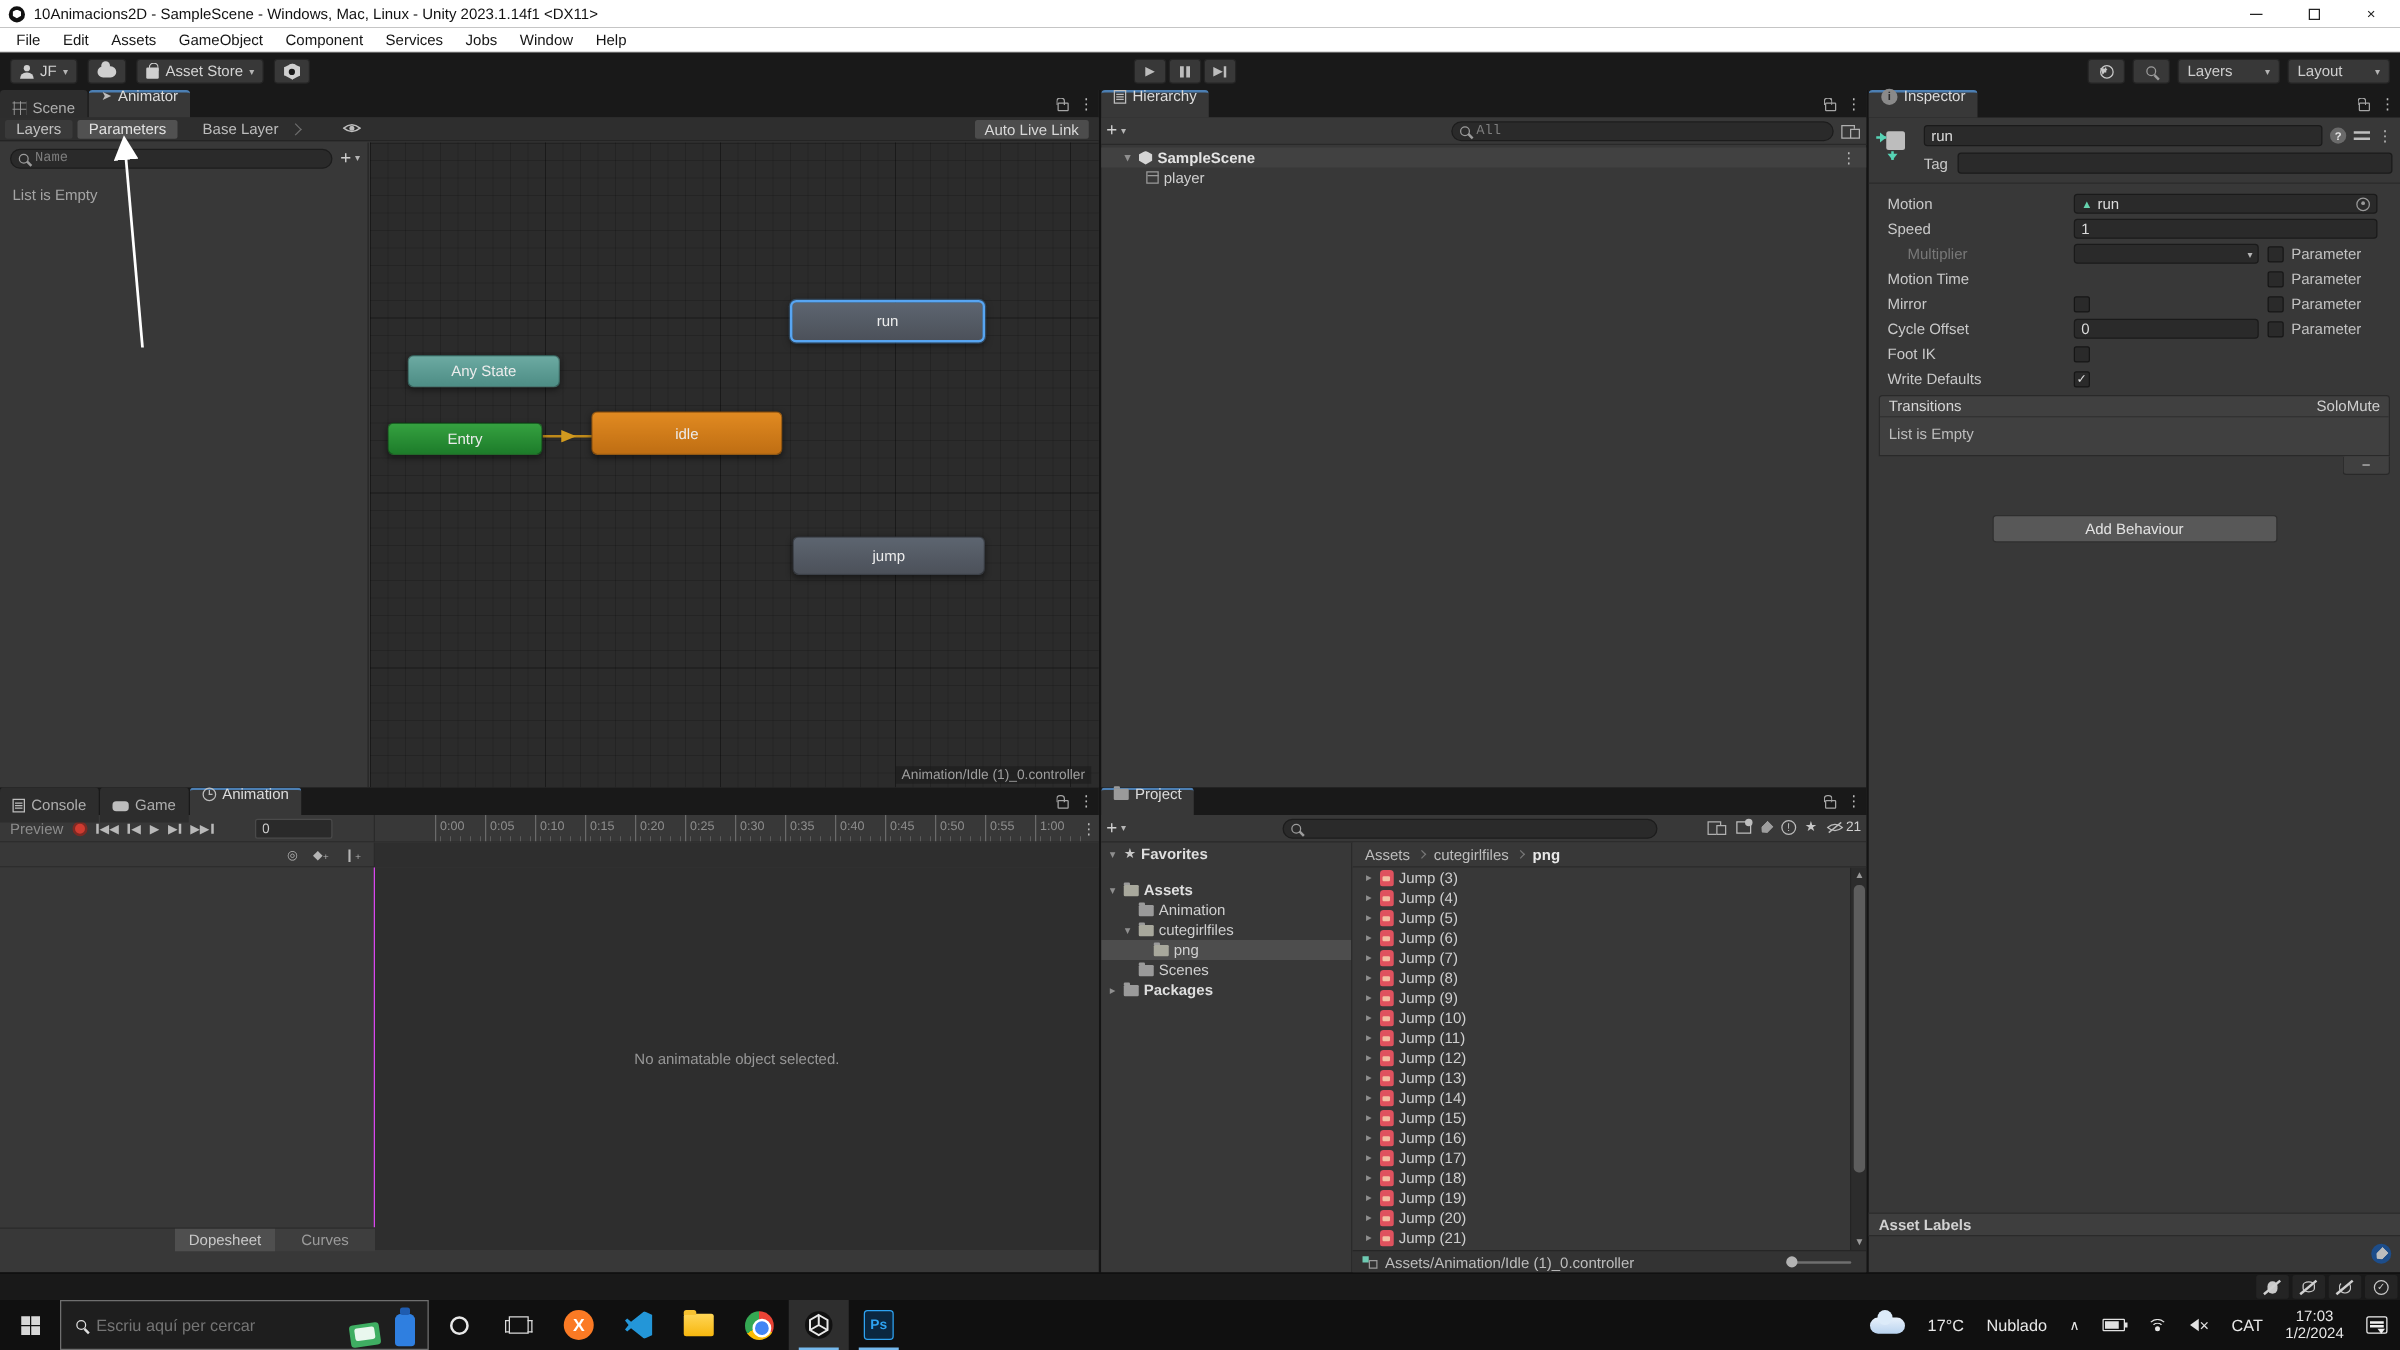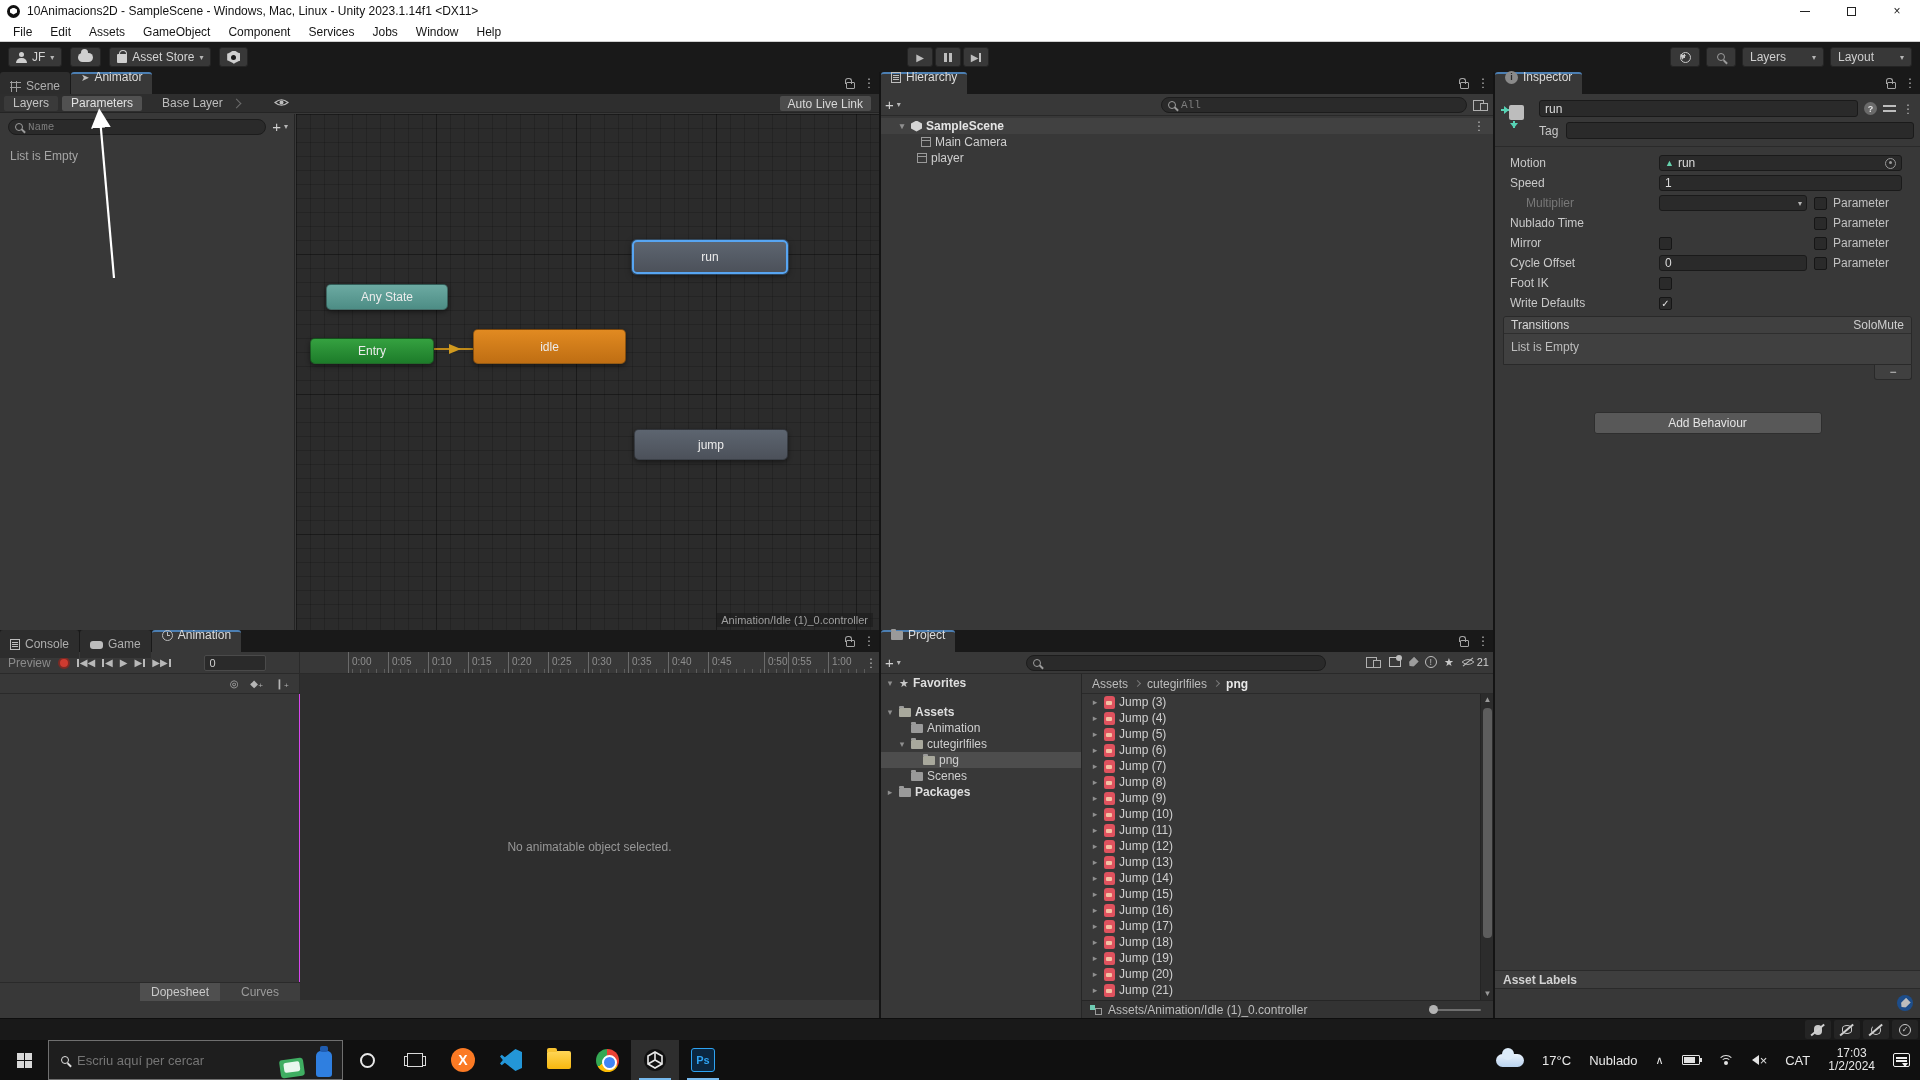--- a/index.html
+++ b/index.html
@@ -448,10 +448,6 @@
         <span class="kebab" style="position:absolute;right:8px;font-weight:normal">⋮</span>
       </div>
       <div id="hier-children">
-          <div class="h-row" style="padding-left: 40px;">
-            <span class="cube-ic"></span>
-            <span class="row-lbl">Main Camera</span>
-          </div>
           <div class="h-row" style="padding-left: 36px;">
             <span class="cube-ic"></span>
             <span class="row-lbl">player</span>

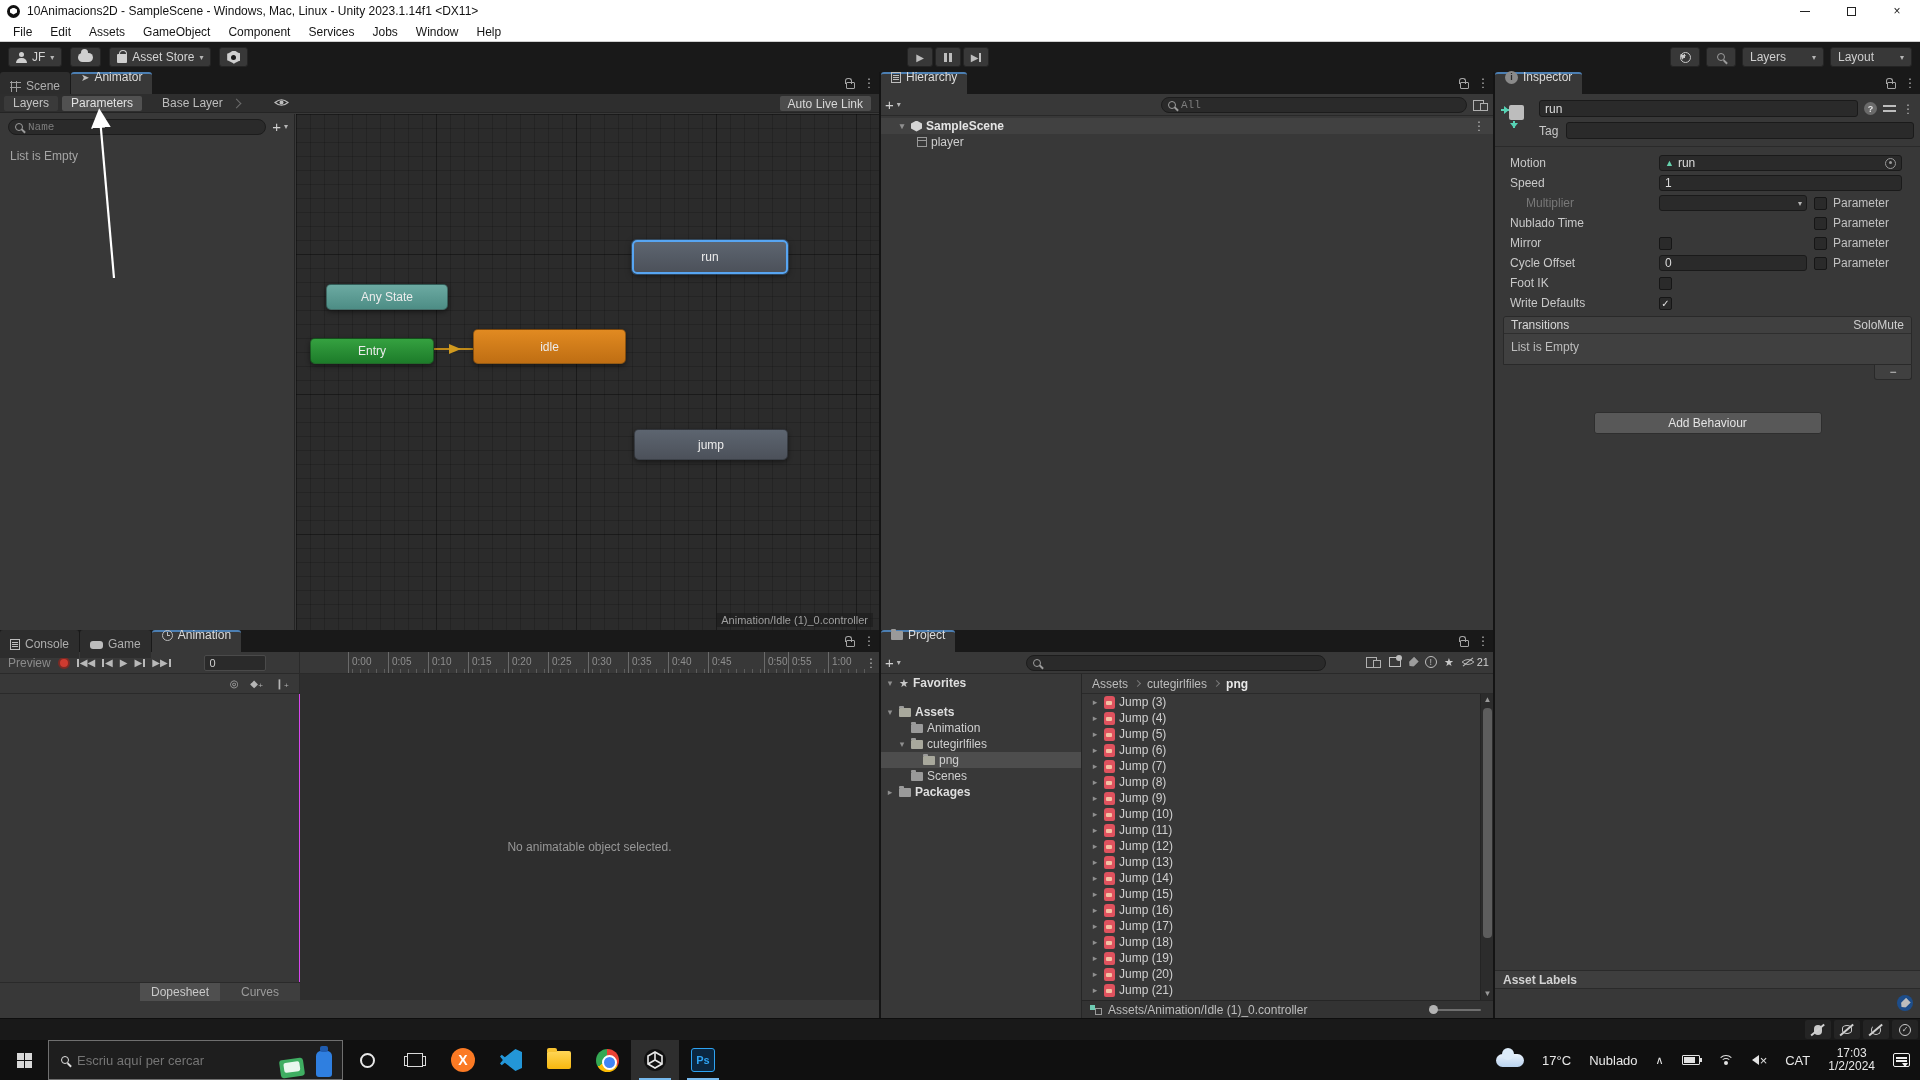--- a/index.html
+++ b/index.html
@@ -520,7 +520,7 @@
         </div>
       </div>
       <div class="irow">
-        <span class="ilabel">Nublado Time</span>
+        <span class="ilabel">Motion Time</span>
         <div class="ictrl">
             <span class="pcheck" style="left:155px">
               <span class="cbx"></span>

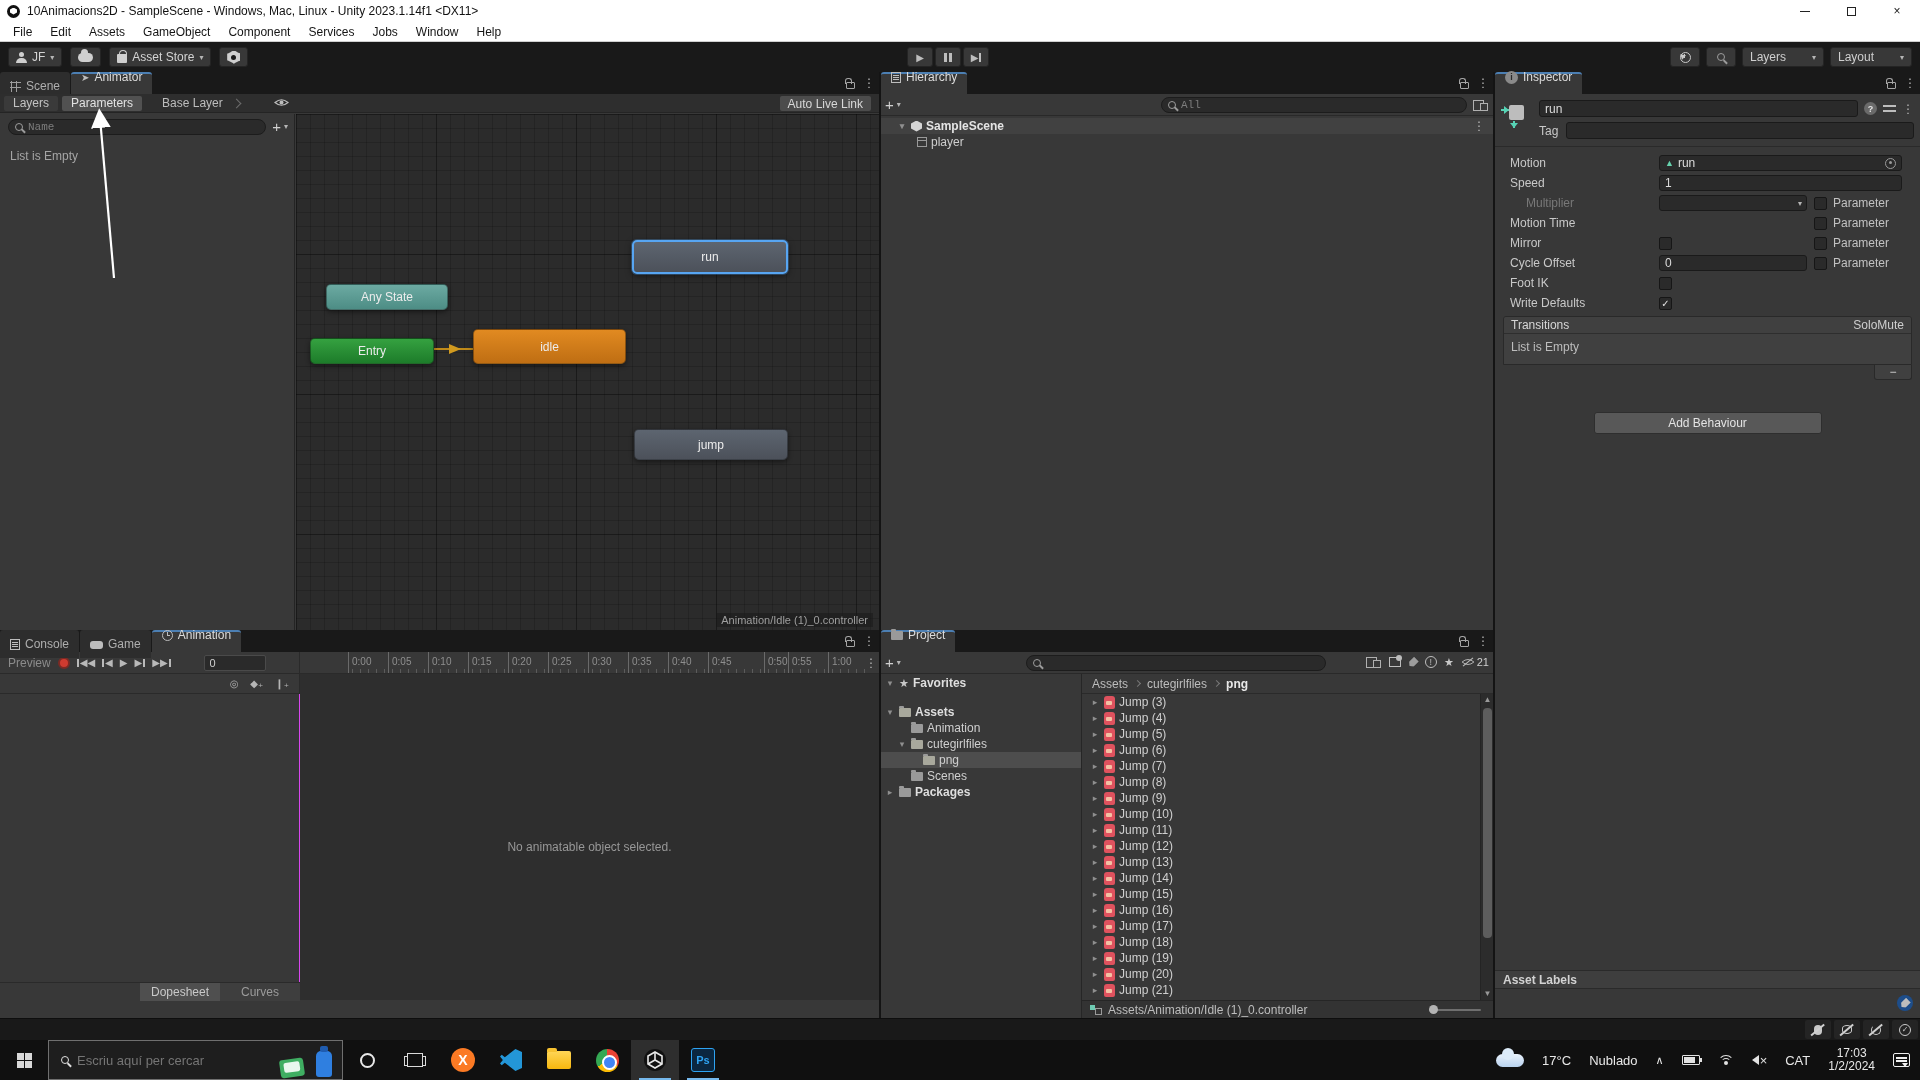--- a/index.html
+++ b/index.html
@@ -627,7 +627,7 @@
           <span class="tick" style="left: 332px;">0:35</span>
           <span class="tick" style="left: 372px;">0:40</span>
           <span class="tick" style="left: 412px;">0:45</span>
-          <span class="tick" style="left: 468px;">0:50</span>
+          <span class="tick" style="left: 452px;">0:50</span>
           <span class="tick" style="left: 492px;">0:55</span>
           <span class="tick" style="left: 532px;">1:00</span>
         </div>

